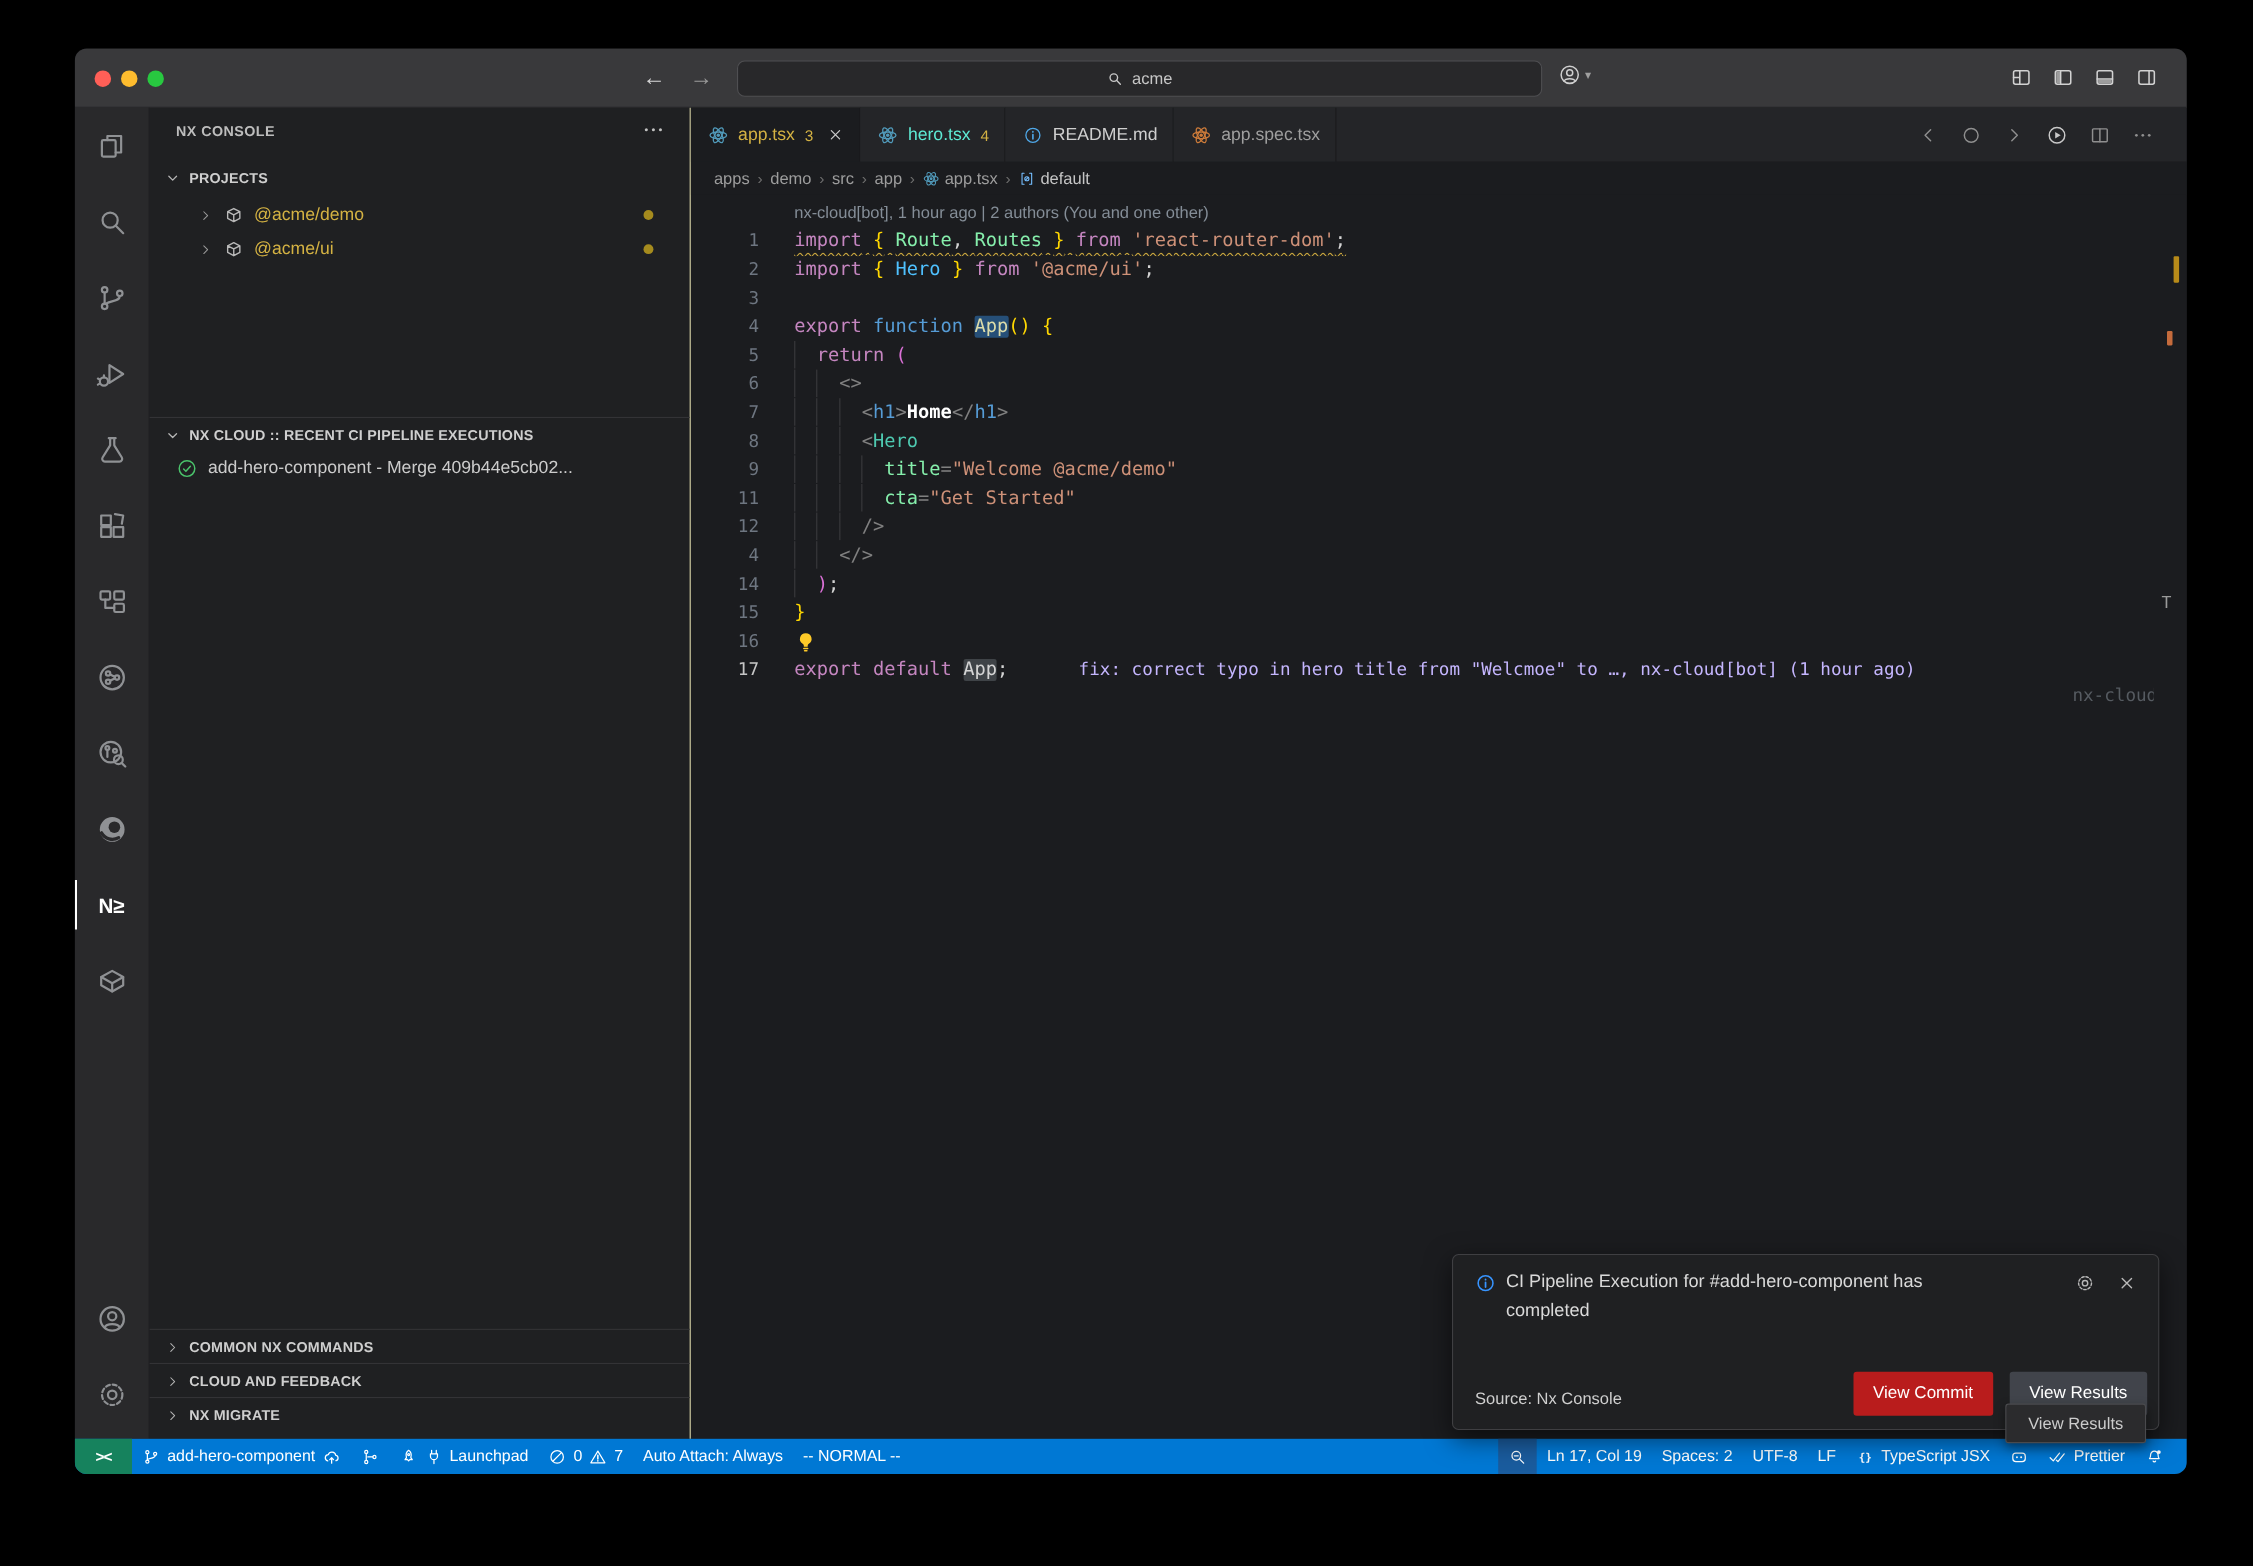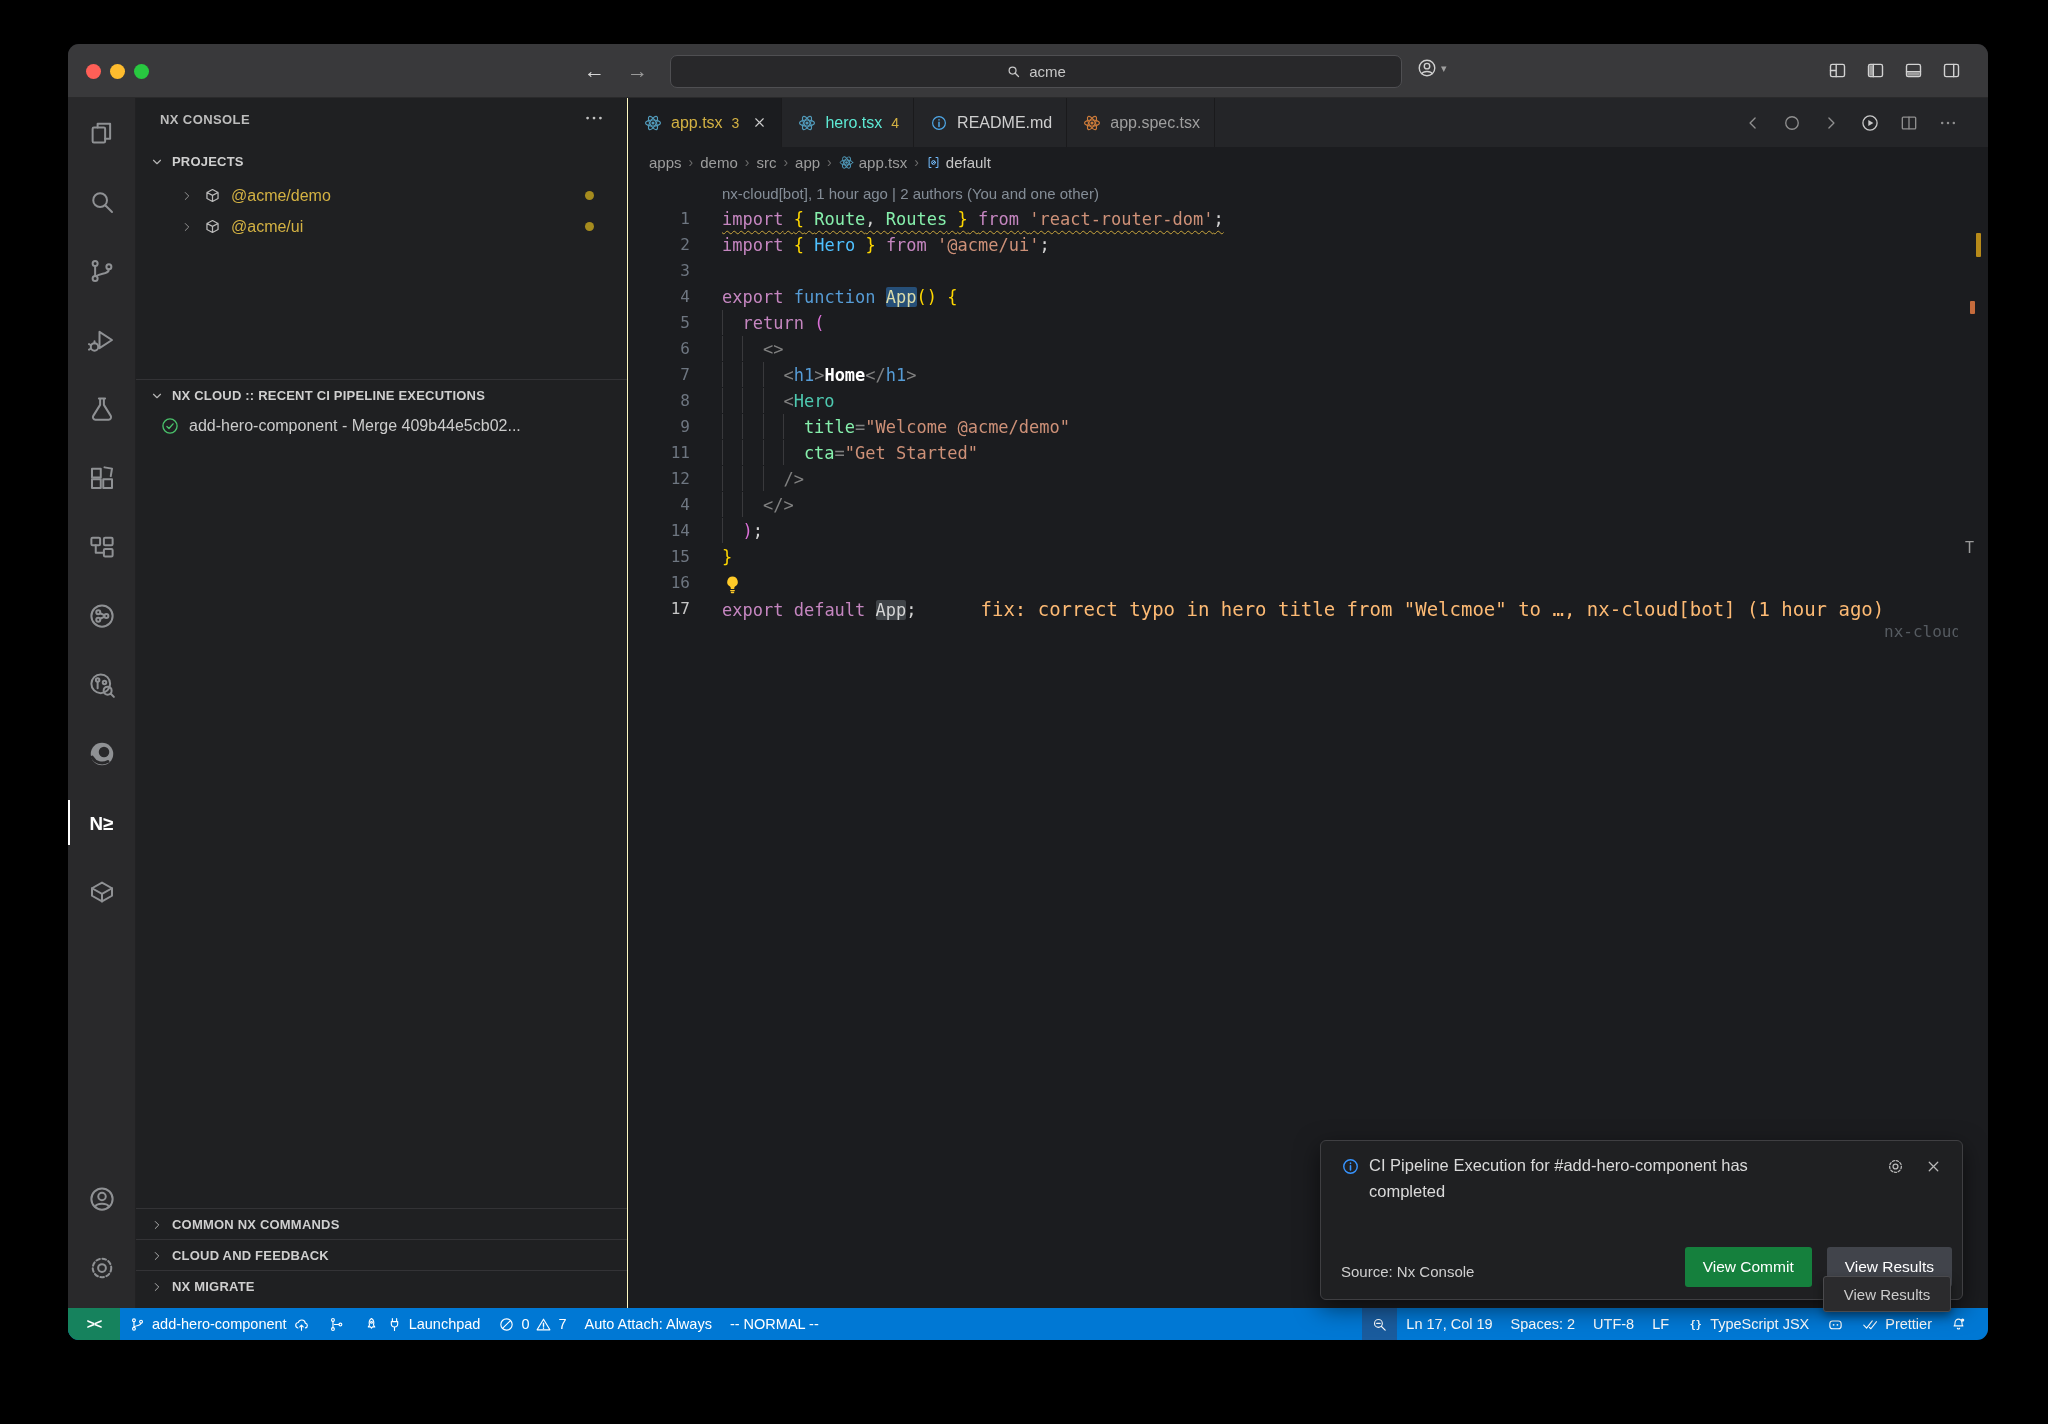--- a/index.html
+++ b/index.html
@@ -55,7 +55,7 @@
   .ln{width:62px;flex:none;text-align:right;color:#6e7681;font-size:16px;}
   .lc{margin-left:32px;position:relative;}
   .blame-top{font-family:"Liberation Sans",sans-serif;font-size:15px;color:#848d97;}
-  .inline-blame{color:#fdba74;margin-left:64px;font-size:19px;}
+  .inline-blame{color:#c4b5fd;margin-left:64px;font-size:16px;}
   .ind{display:inline-block;width:2ch;height:25px;vertical-align:top;
        background:linear-gradient(#39393c,#39393c) left top/1px 100% no-repeat;}
   .c-kw{color:#C586C0;} .c-kw2{color:#569CD6;} .c-fn{color:#DCDCAA;} .c-var{color:#86efac;}

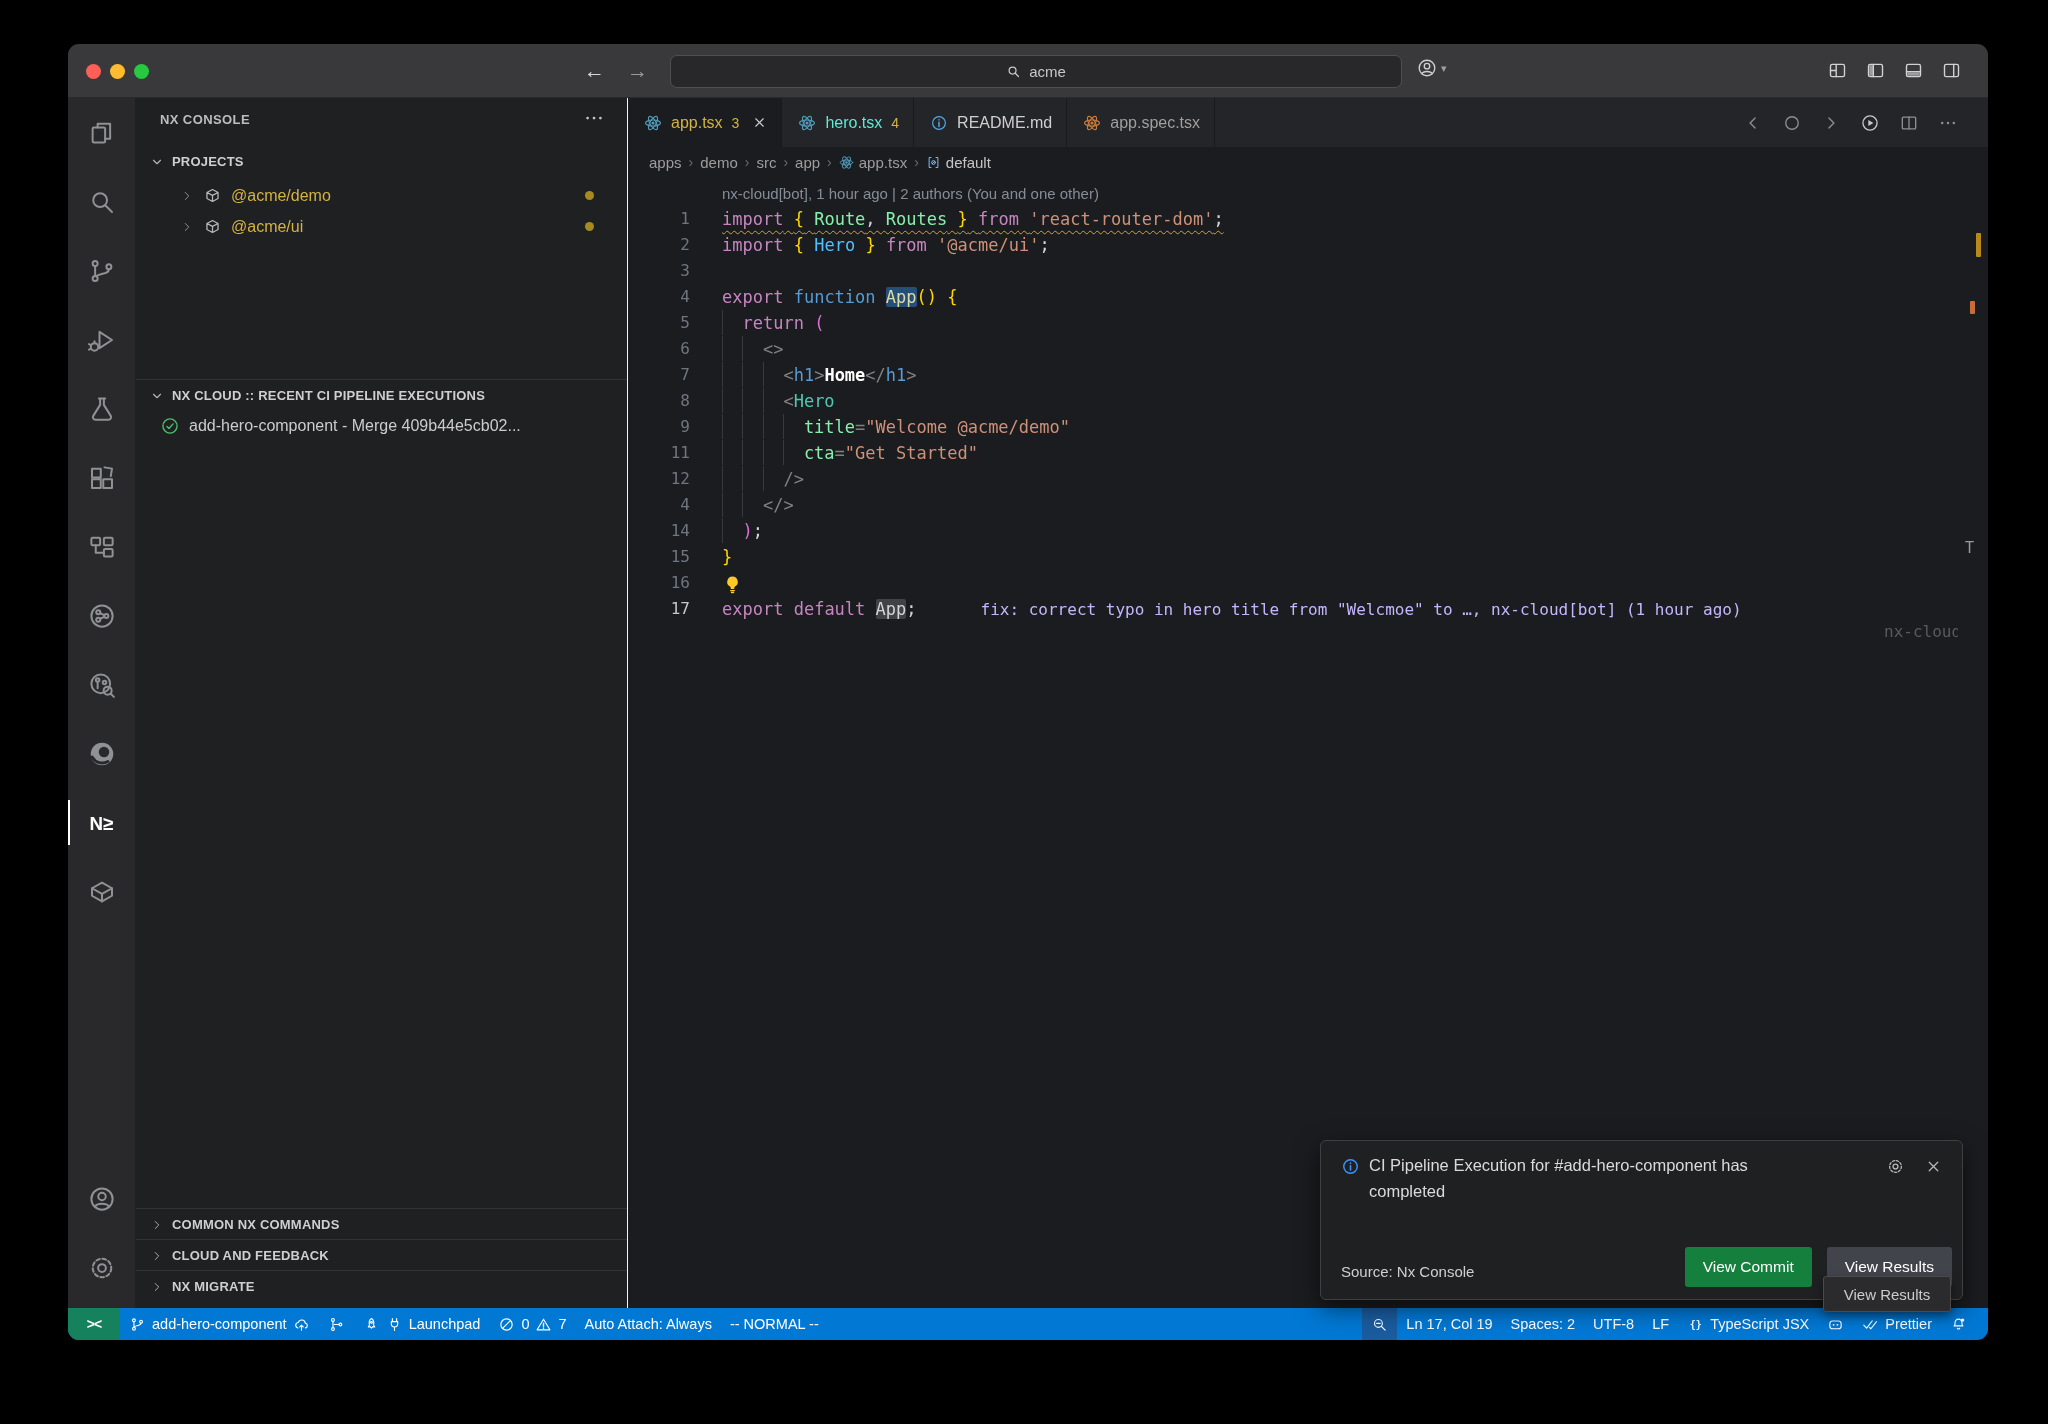--- a/index.html
+++ b/index.html
@@ -84,7 +84,7 @@
   .toast-btns{position:absolute;right:10px;top:106px;display:flex;gap:15px;}
   .btn{height:40px;display:flex;align-items:center;padding:0 18px;font-size:15.5px;border-radius:3px;
        color:#ffffff;cursor:pointer;}
-  .btn.primary{background:#15803d;}
+  .btn.primary{background:#b91c1c;}
   .btn.secondary{background:#41444b;}
   .tooltip{position:absolute;left:1755px;top:1232px;width:128px;height:36px;background:#2b2b2d;
            border:1px solid #4a4a4d;border-radius:3px;display:flex;align-items:center;justify-content:center;

